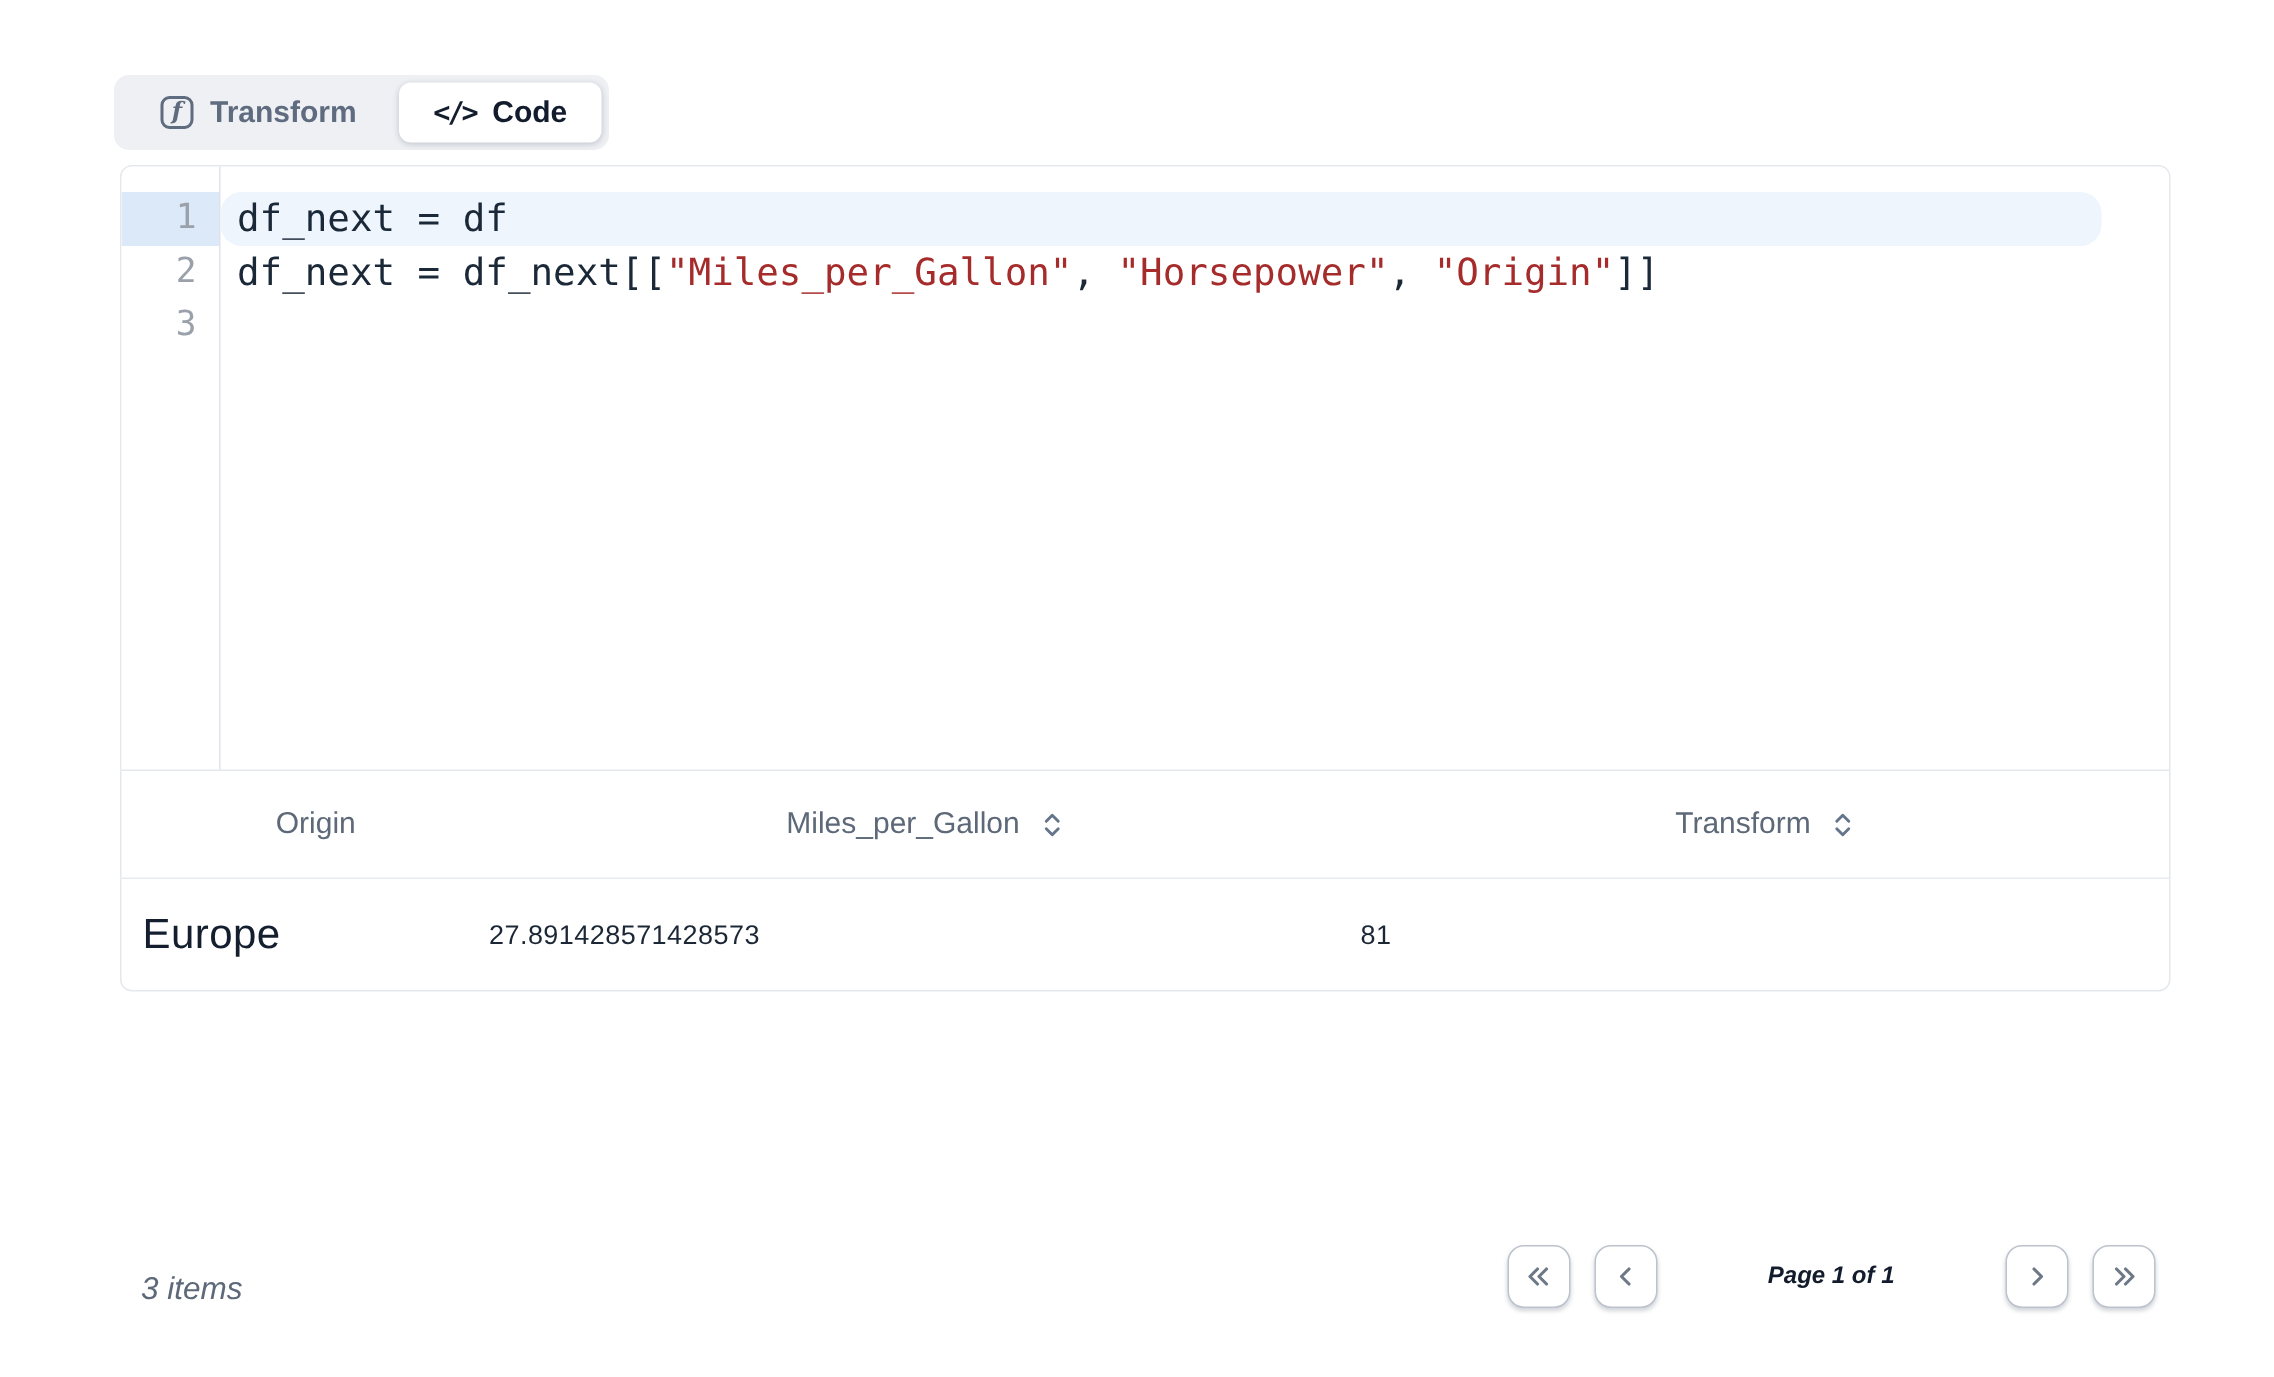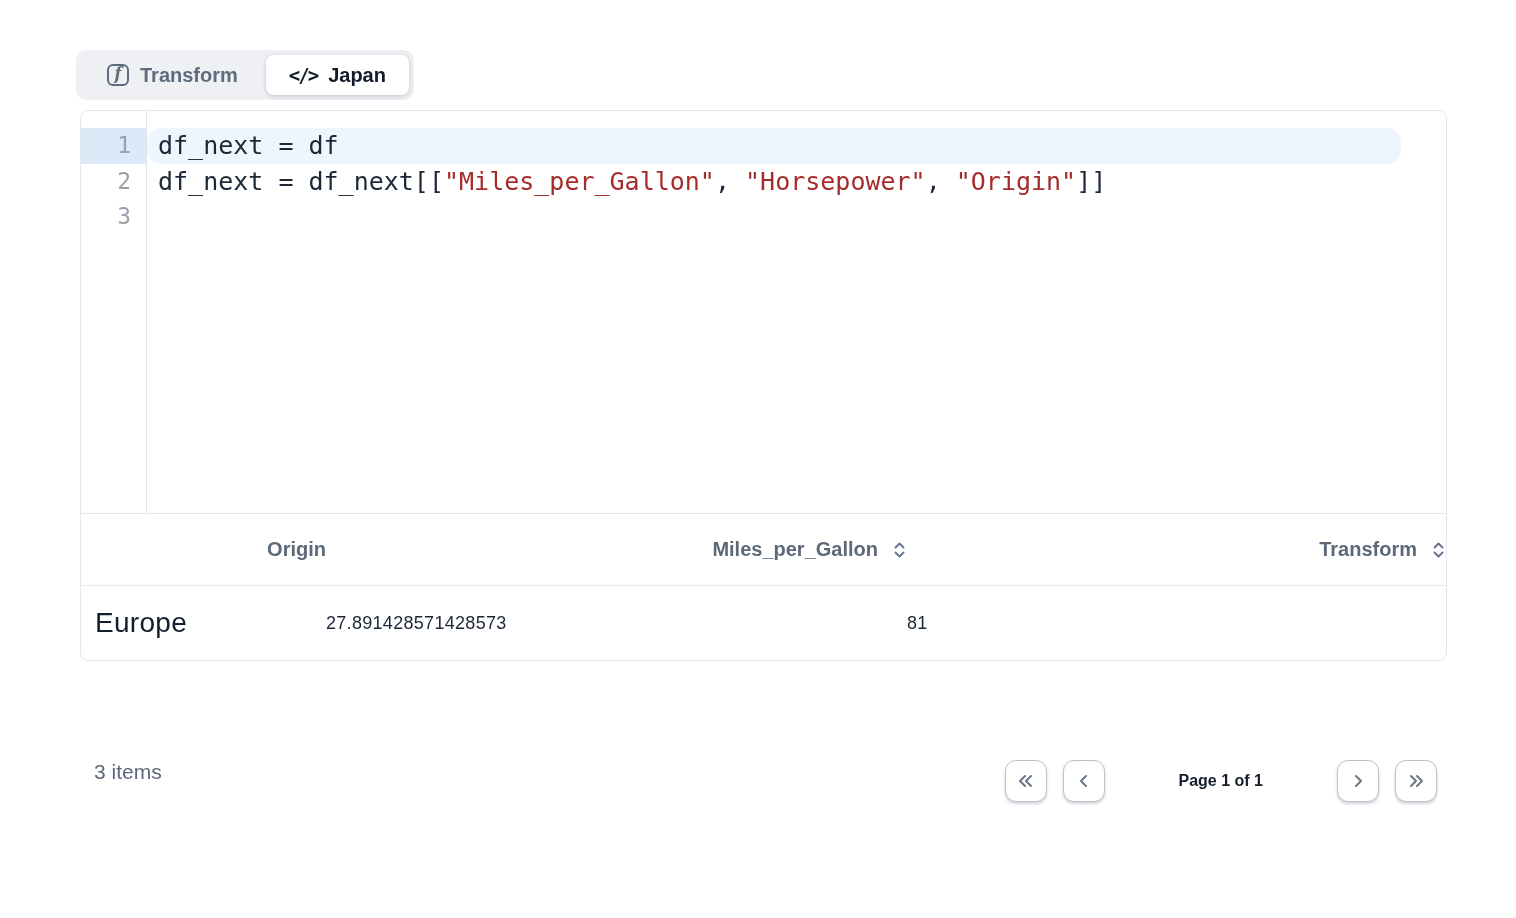--- a/index.html
+++ b/index.html
@@ -84,7 +84,7 @@
   </div>
   <div class="tab active">
     <span class="code-icon">&lt;/&gt;</span>
-    <span>Japan</span>
+    <span>Code</span>
   </div>
 </div>
 

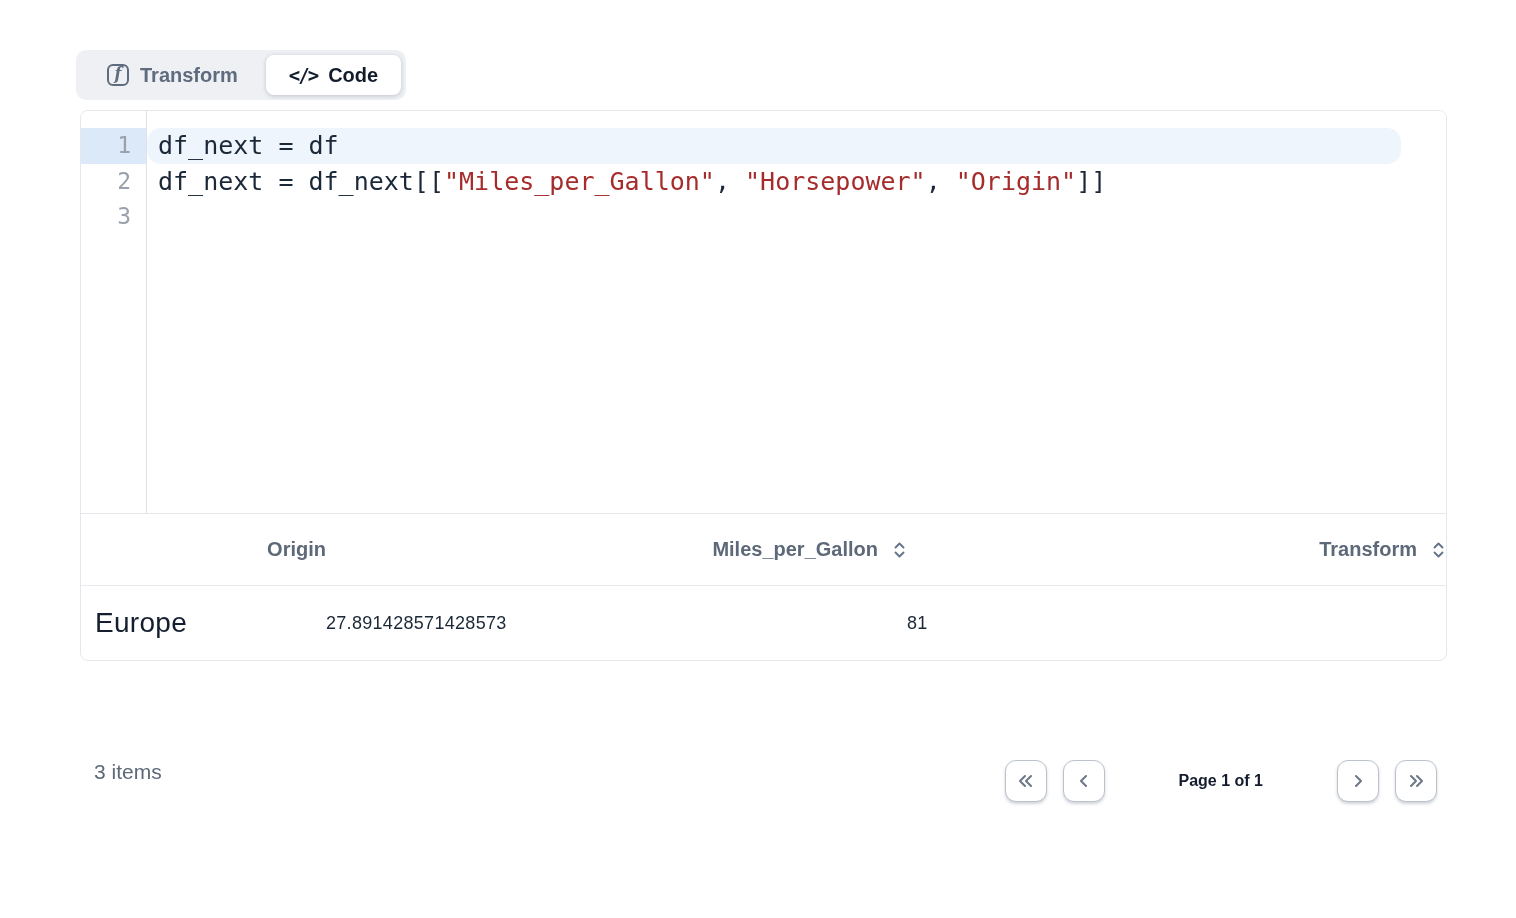--- a/index.html
+++ b/index.html
@@ -54,7 +54,7 @@
   table{ width:100%; border-collapse:collapse; table-layout:fixed;
          border-top:1px solid var(--panel-border); }
   col.c1{ width:245px; } col.c2{ width:581px; }
-  th{ text-align:right; font-weight:700; font-size:20px; color:var(--header-text);
+  th{ text-align:center; font-weight:400; font-size:20px; color:var(--header-text);
       padding:24px 0 24px 0; }
   th:first-child, td:first-child{ padding-left:14px; }
   th .th-inner{ display:inline-flex; align-items:center; gap:14px; }

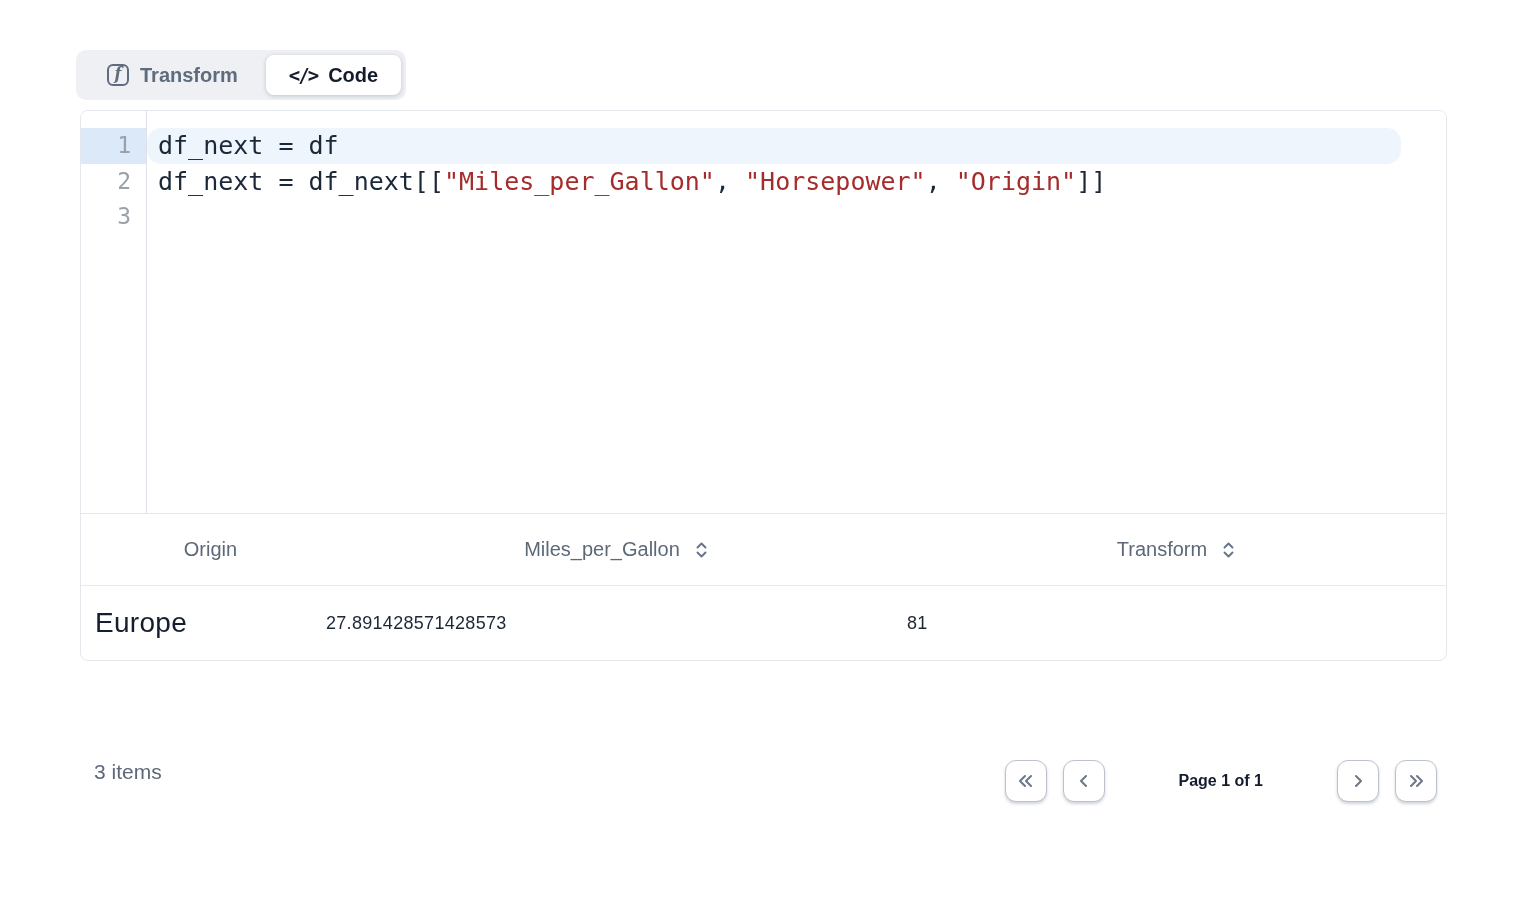--- a/index.html
+++ b/index.html
@@ -64,8 +64,8 @@
   td.origin{ font-weight:400; color:var(--cell-bold); font-size:28px; }
 
   
-  .footer{ position:absolute; left:80px; top:760px; width:1367px; height:76px;
-           display:flex; align-items:flex-start; padding:0 10px 0 14px; }
+  .footer{ position:absolute; left:80px; top:796px; width:1367px; height:76px;
+           display:flex; align-items:flex-end; padding:0 10px 0 14px;font-style:italic; }
   .items-count{ font-size:21px; color:var(--header-text); }
   .footer .spacer{ flex:1; }
   .pager{ display:flex; align-items:center; gap:16px; }

